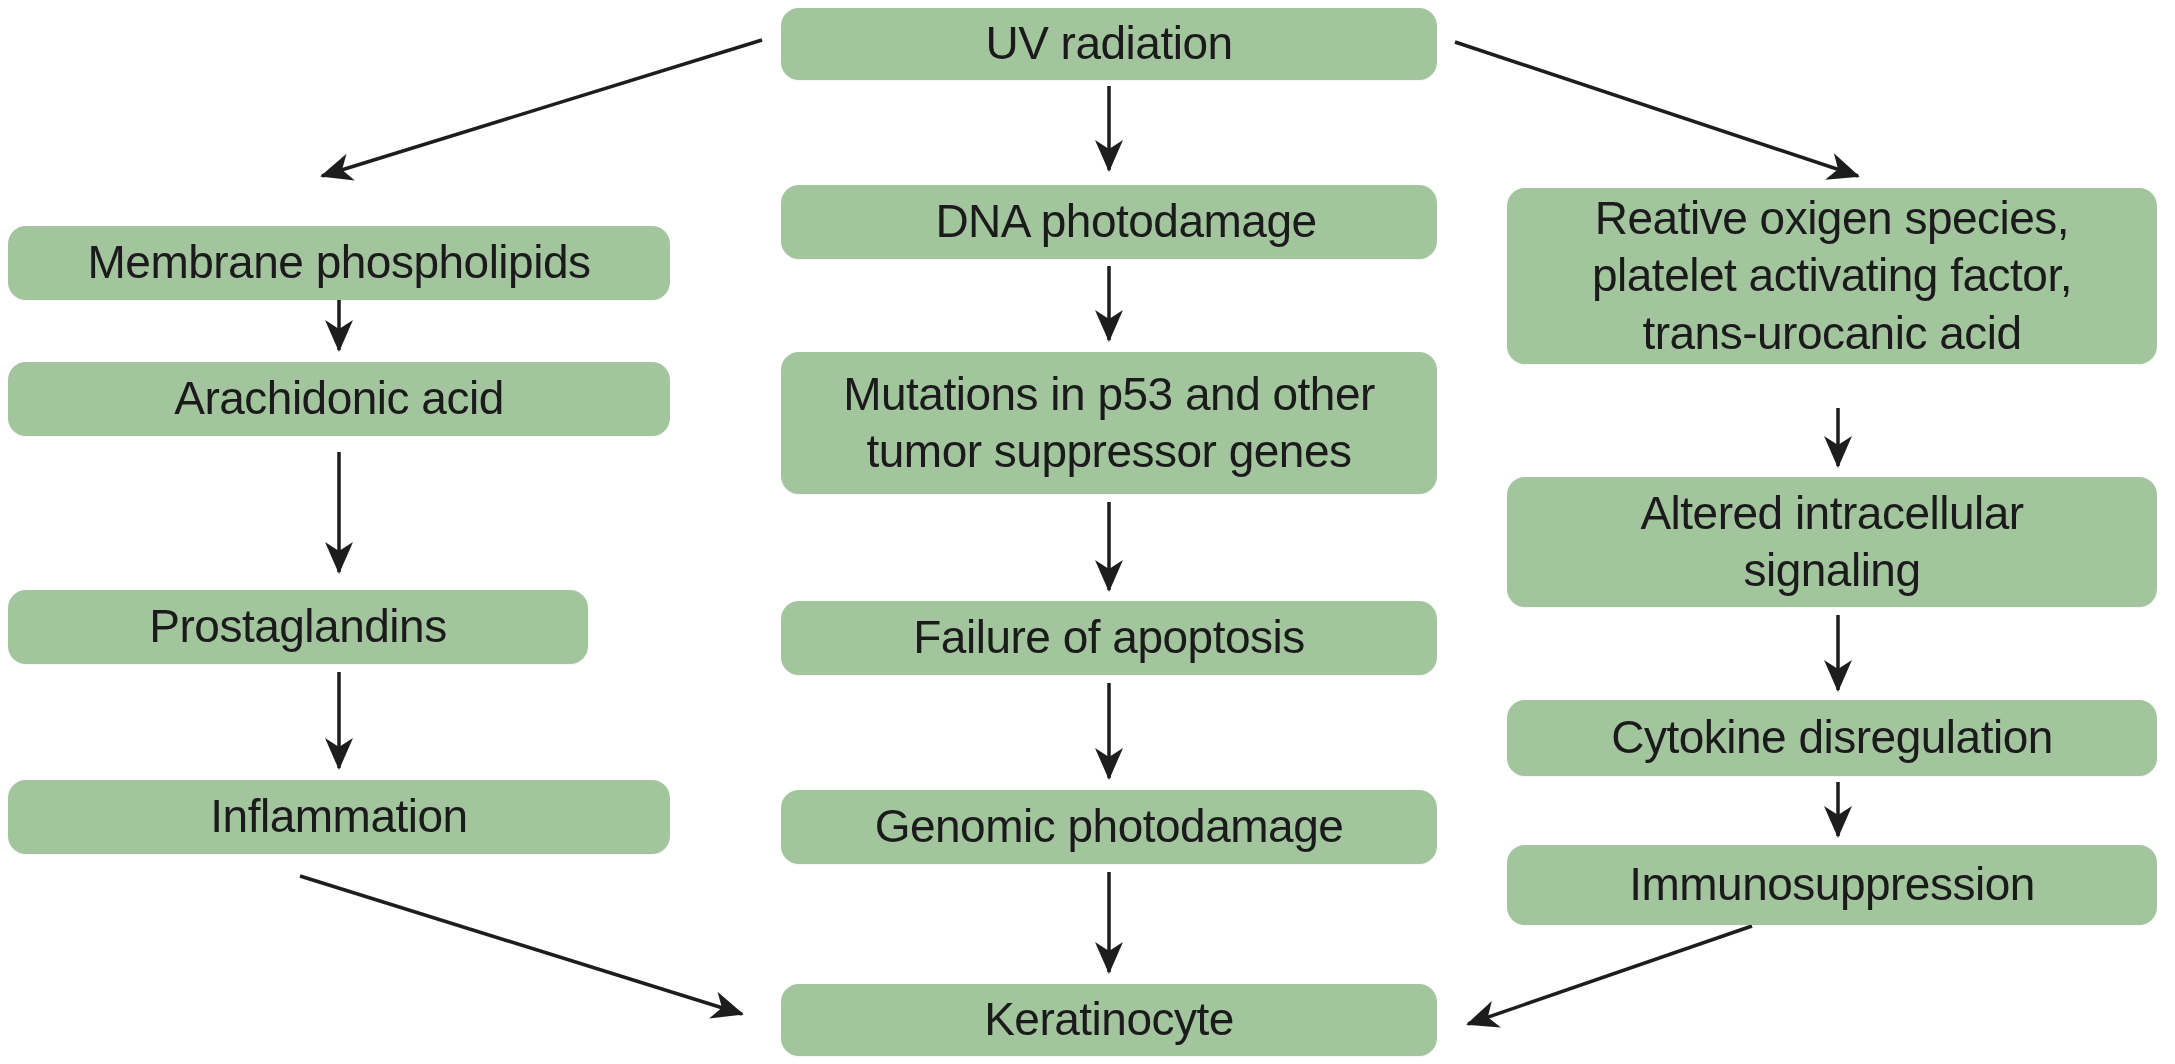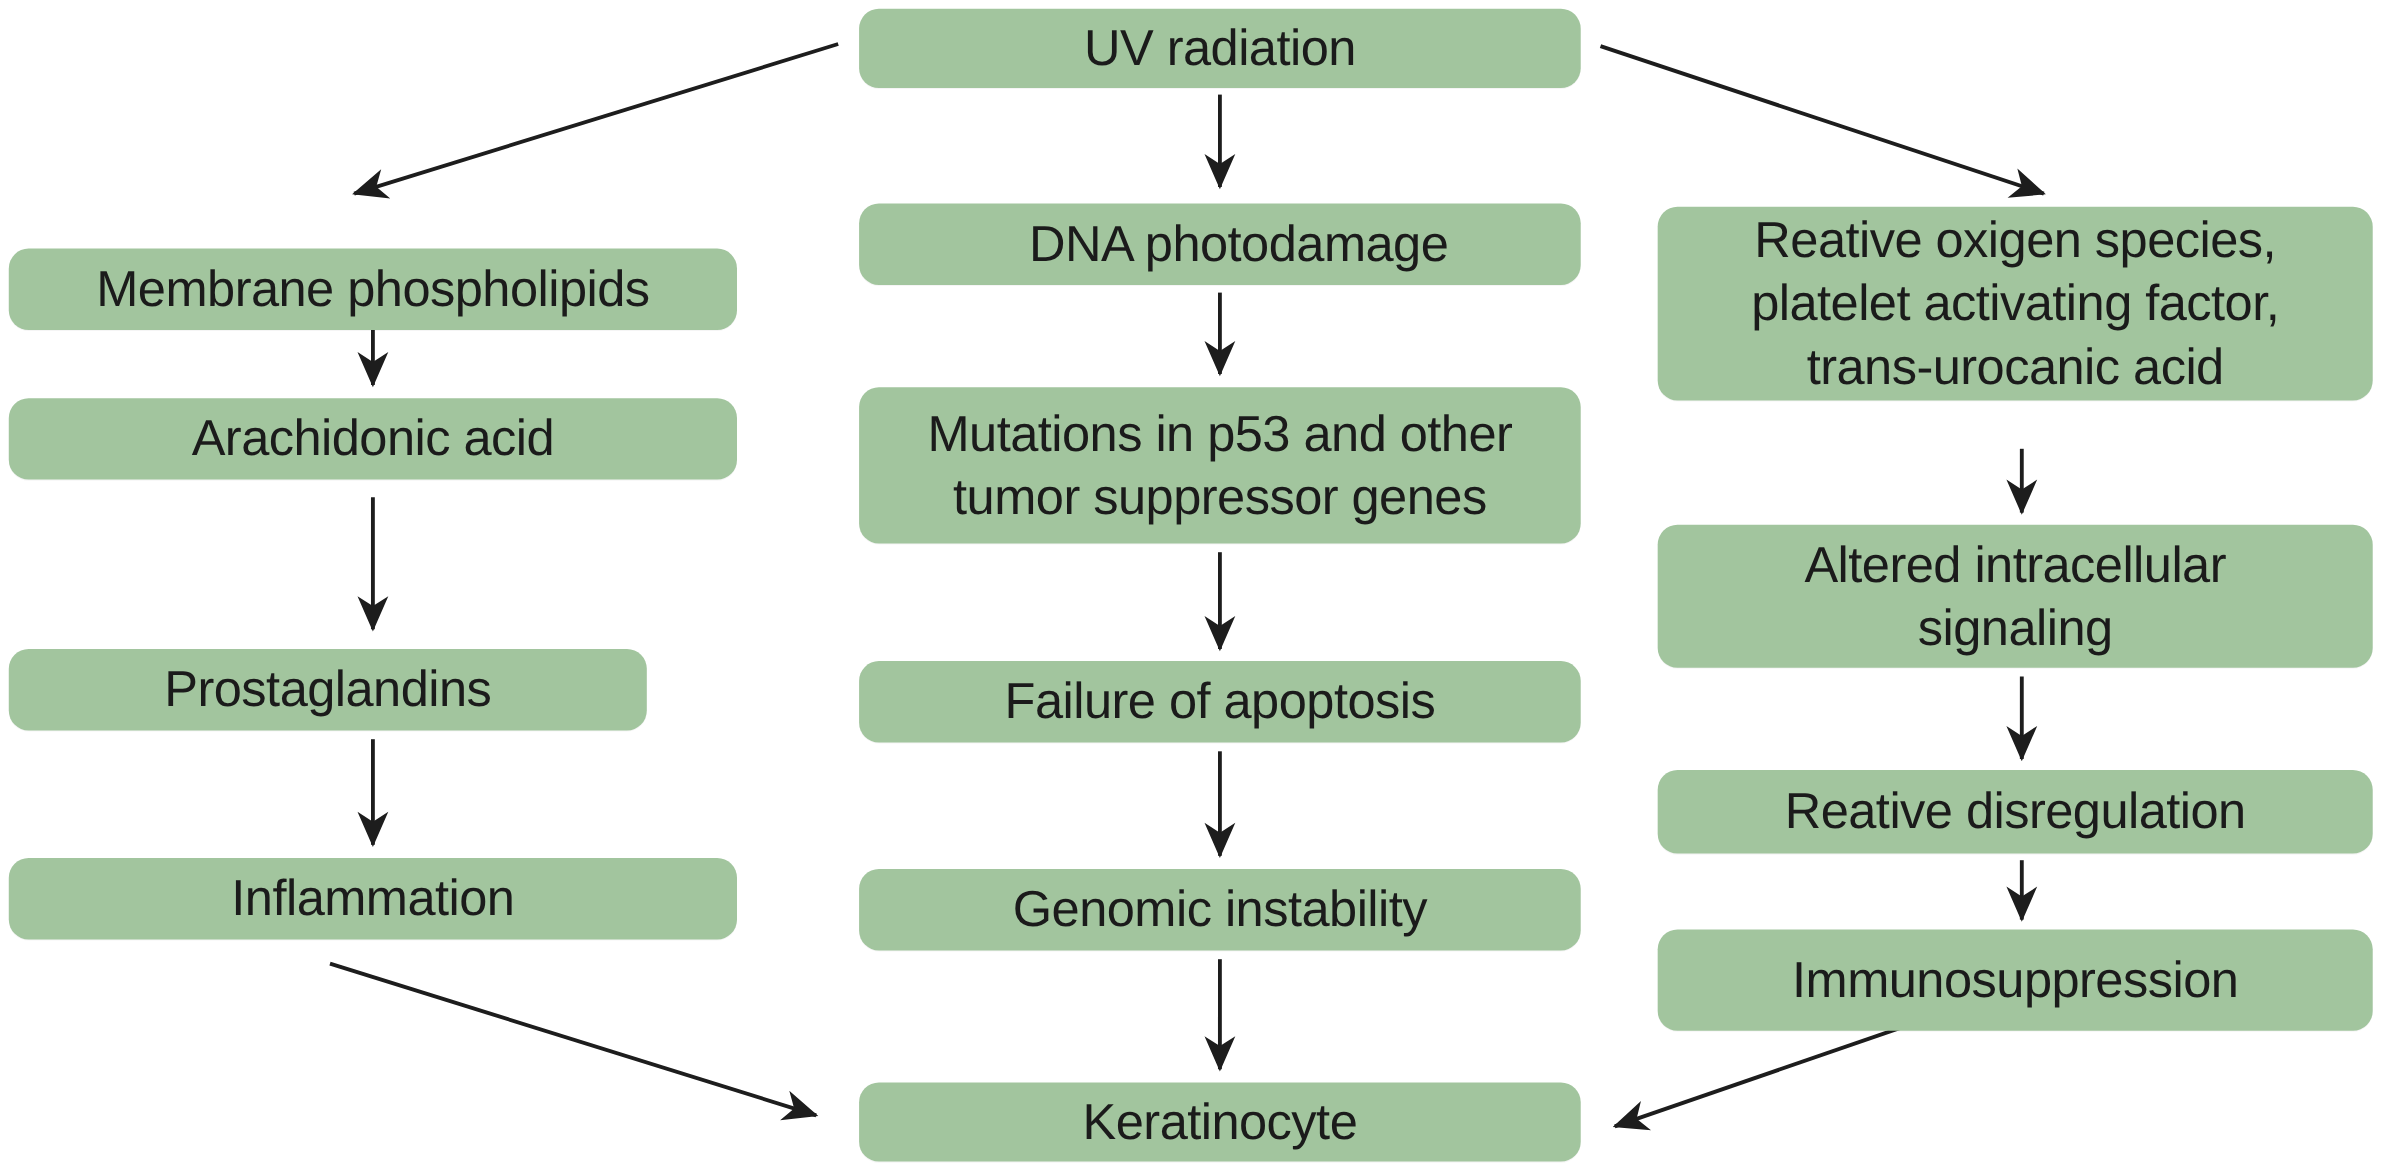--- a/index.html
+++ b/index.html
@@ -116,7 +116,7 @@
   <div class="node n-altered">Altered intracellular
 signaling</div>
 
-  <div class="node n-cytokine">Reative disregulation</div>
+  <div class="node n-cytokine">Cytokine disregulation</div>
 
   <div class="node n-immuno">Immunosuppression</div>
 

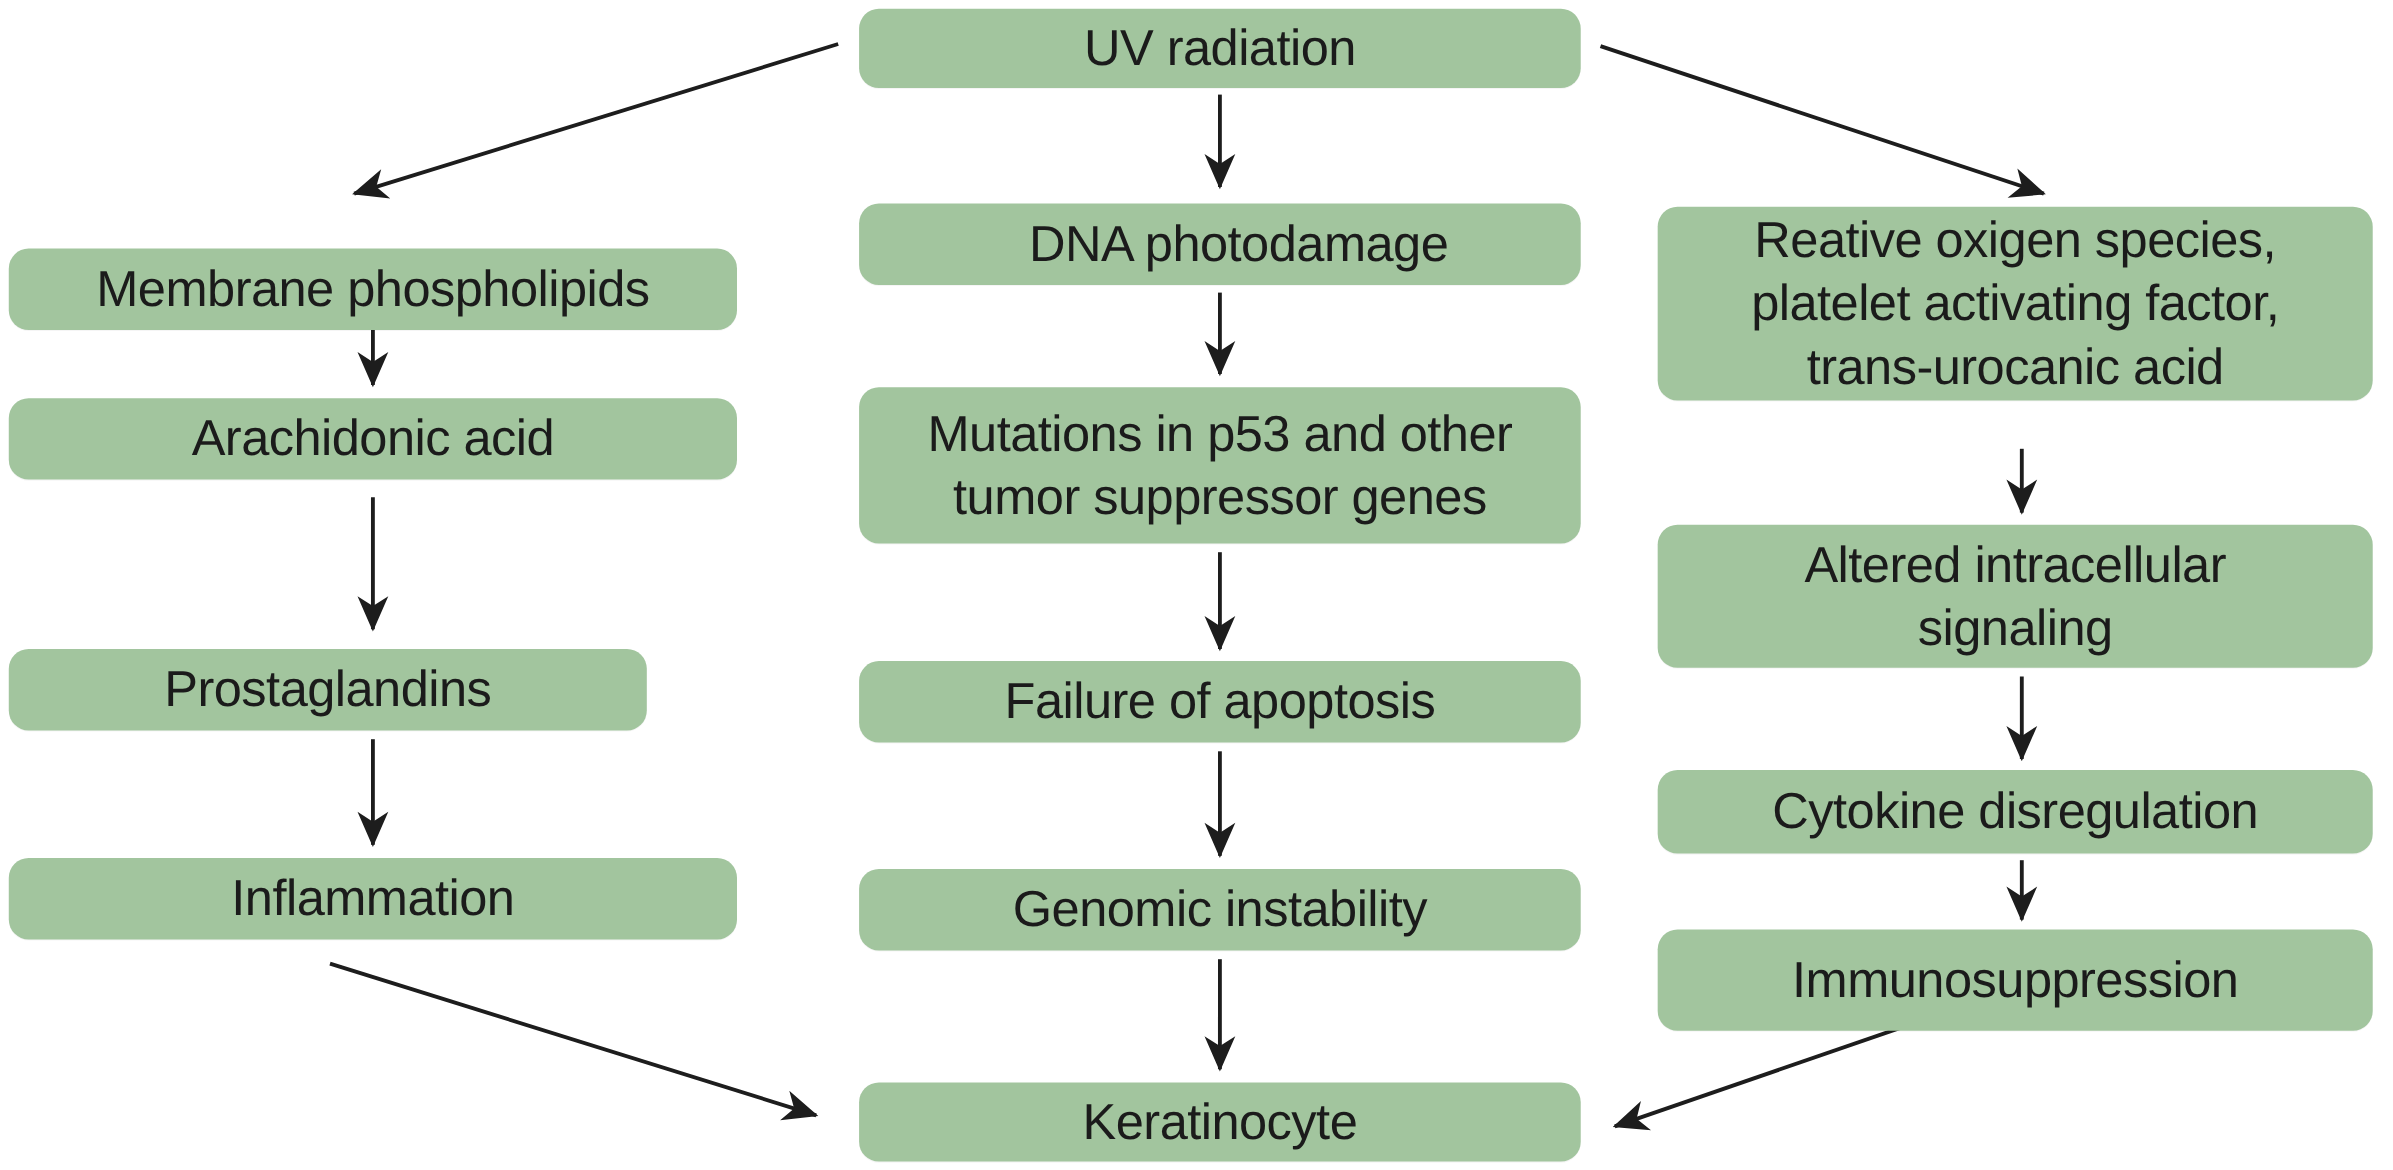--- a/index.html
+++ b/index.html
@@ -105,7 +105,7 @@
 
   <div class="node n-failure">Failure of apoptosis</div>
 
-  <div class="node n-genomic">Genomic instability</div>
+  <div class="node n-genomic">Genomic photodamage</div>
 
   <div class="node n-keratin">Keratinocyte</div>
 

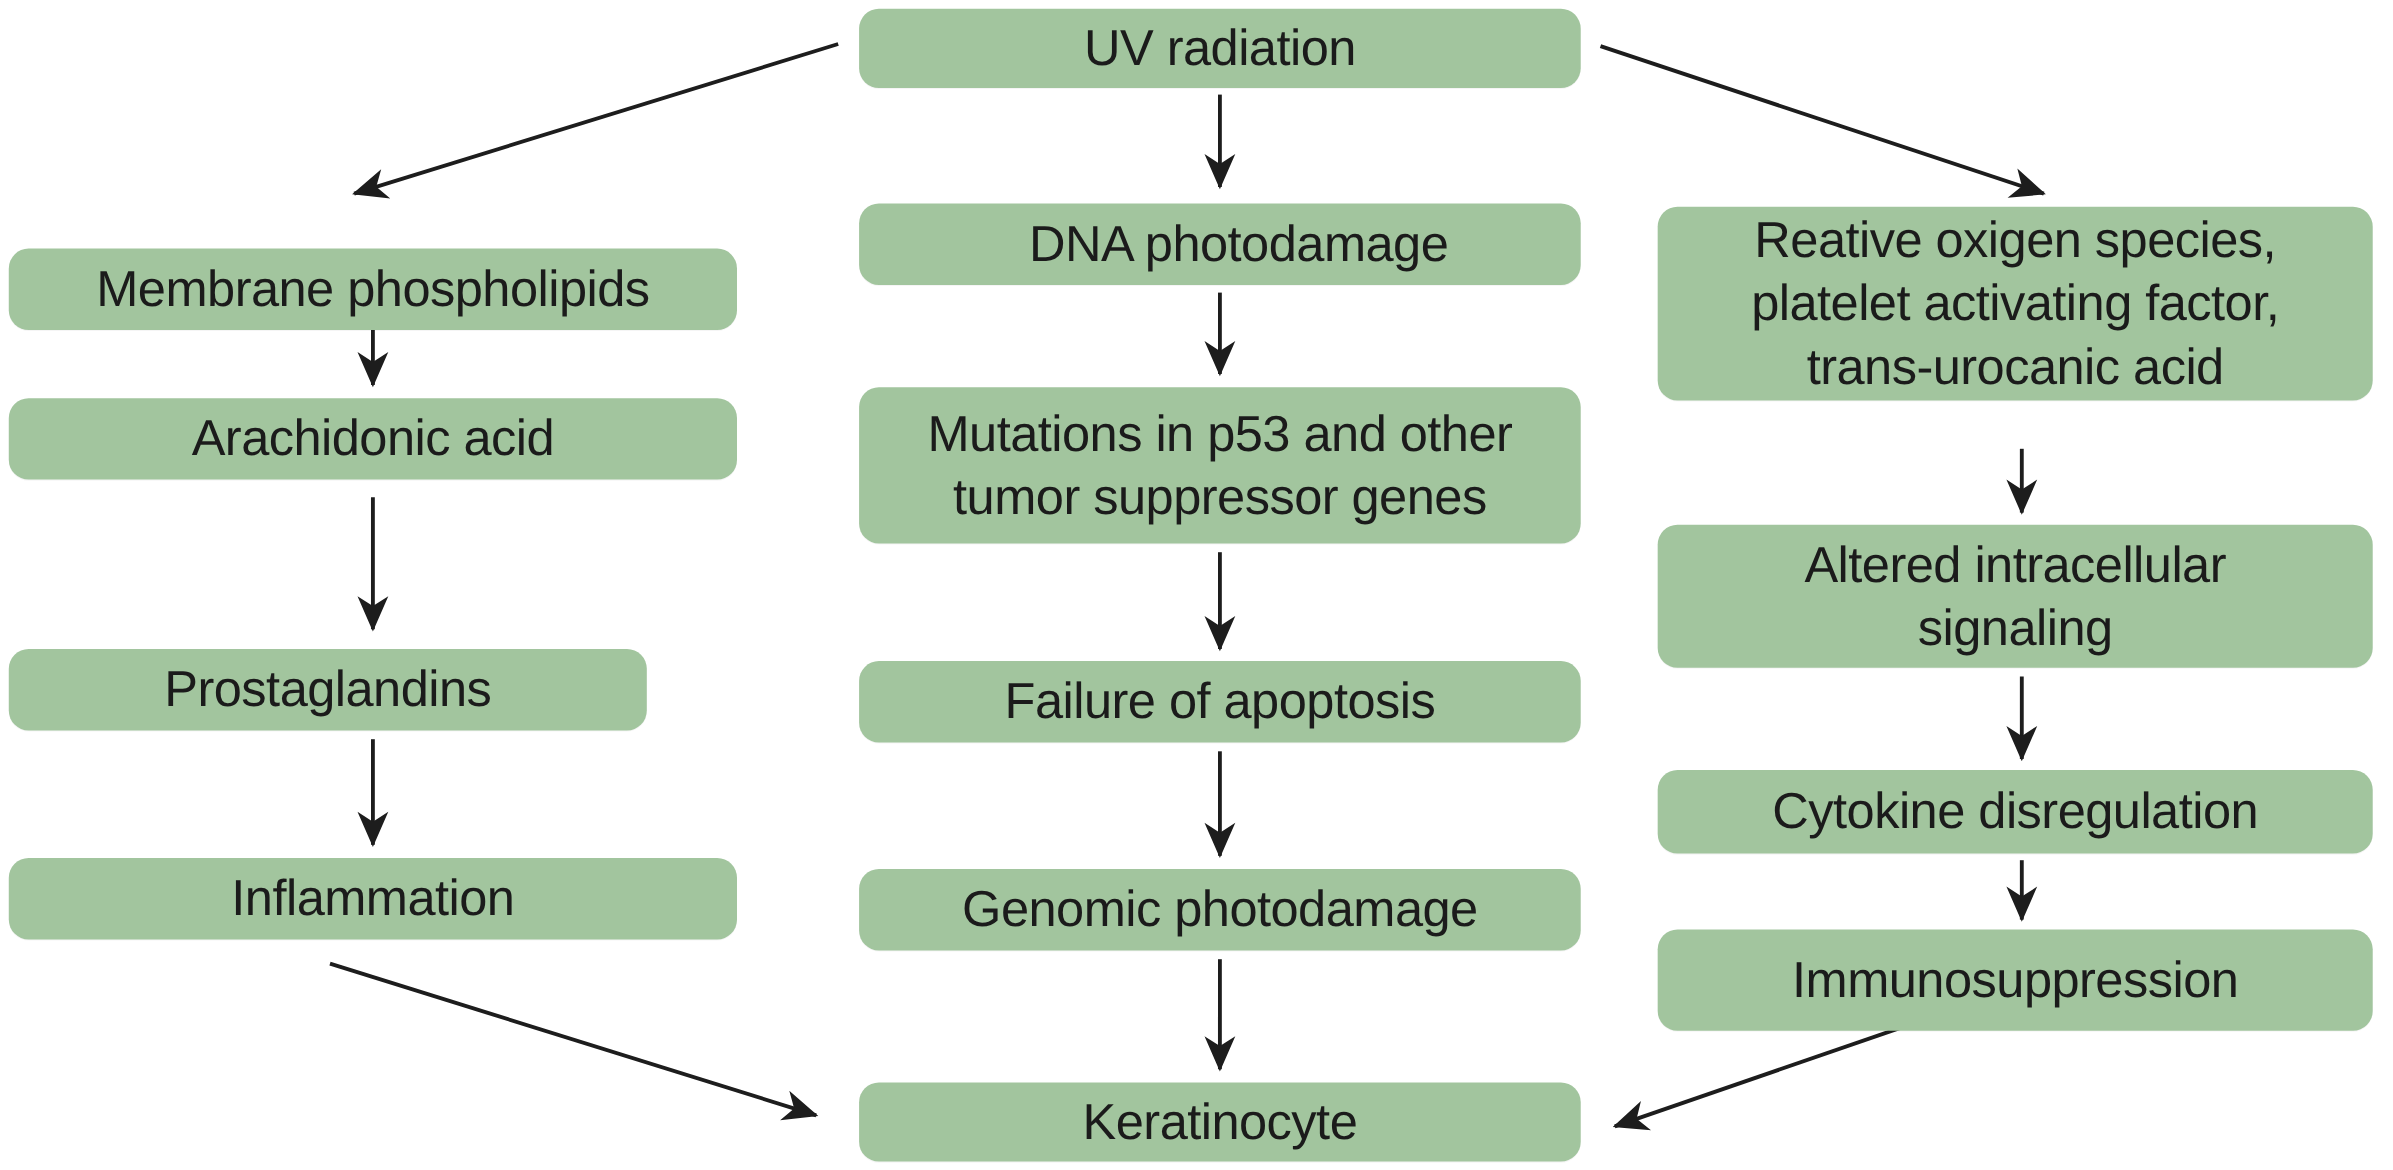--- a/index.html
+++ b/index.html
@@ -58,7 +58,7 @@
   .n-ros         {left:1507px; top:188px; width:650px; height:176px;}
   .n-altered     {left:1507px; top:477px; width:650px; height:130px;}
   .n-cytokine    {left:1507px; top:700px; width:650px; height:76px;}
-  .n-immuno      {left:1507px; top:845px; width:650px; height:92px;}
+  .n-immuno      {left:1507px; top:845px; width:650px; height:80px;}
 </style>
 </head>
 <body>

